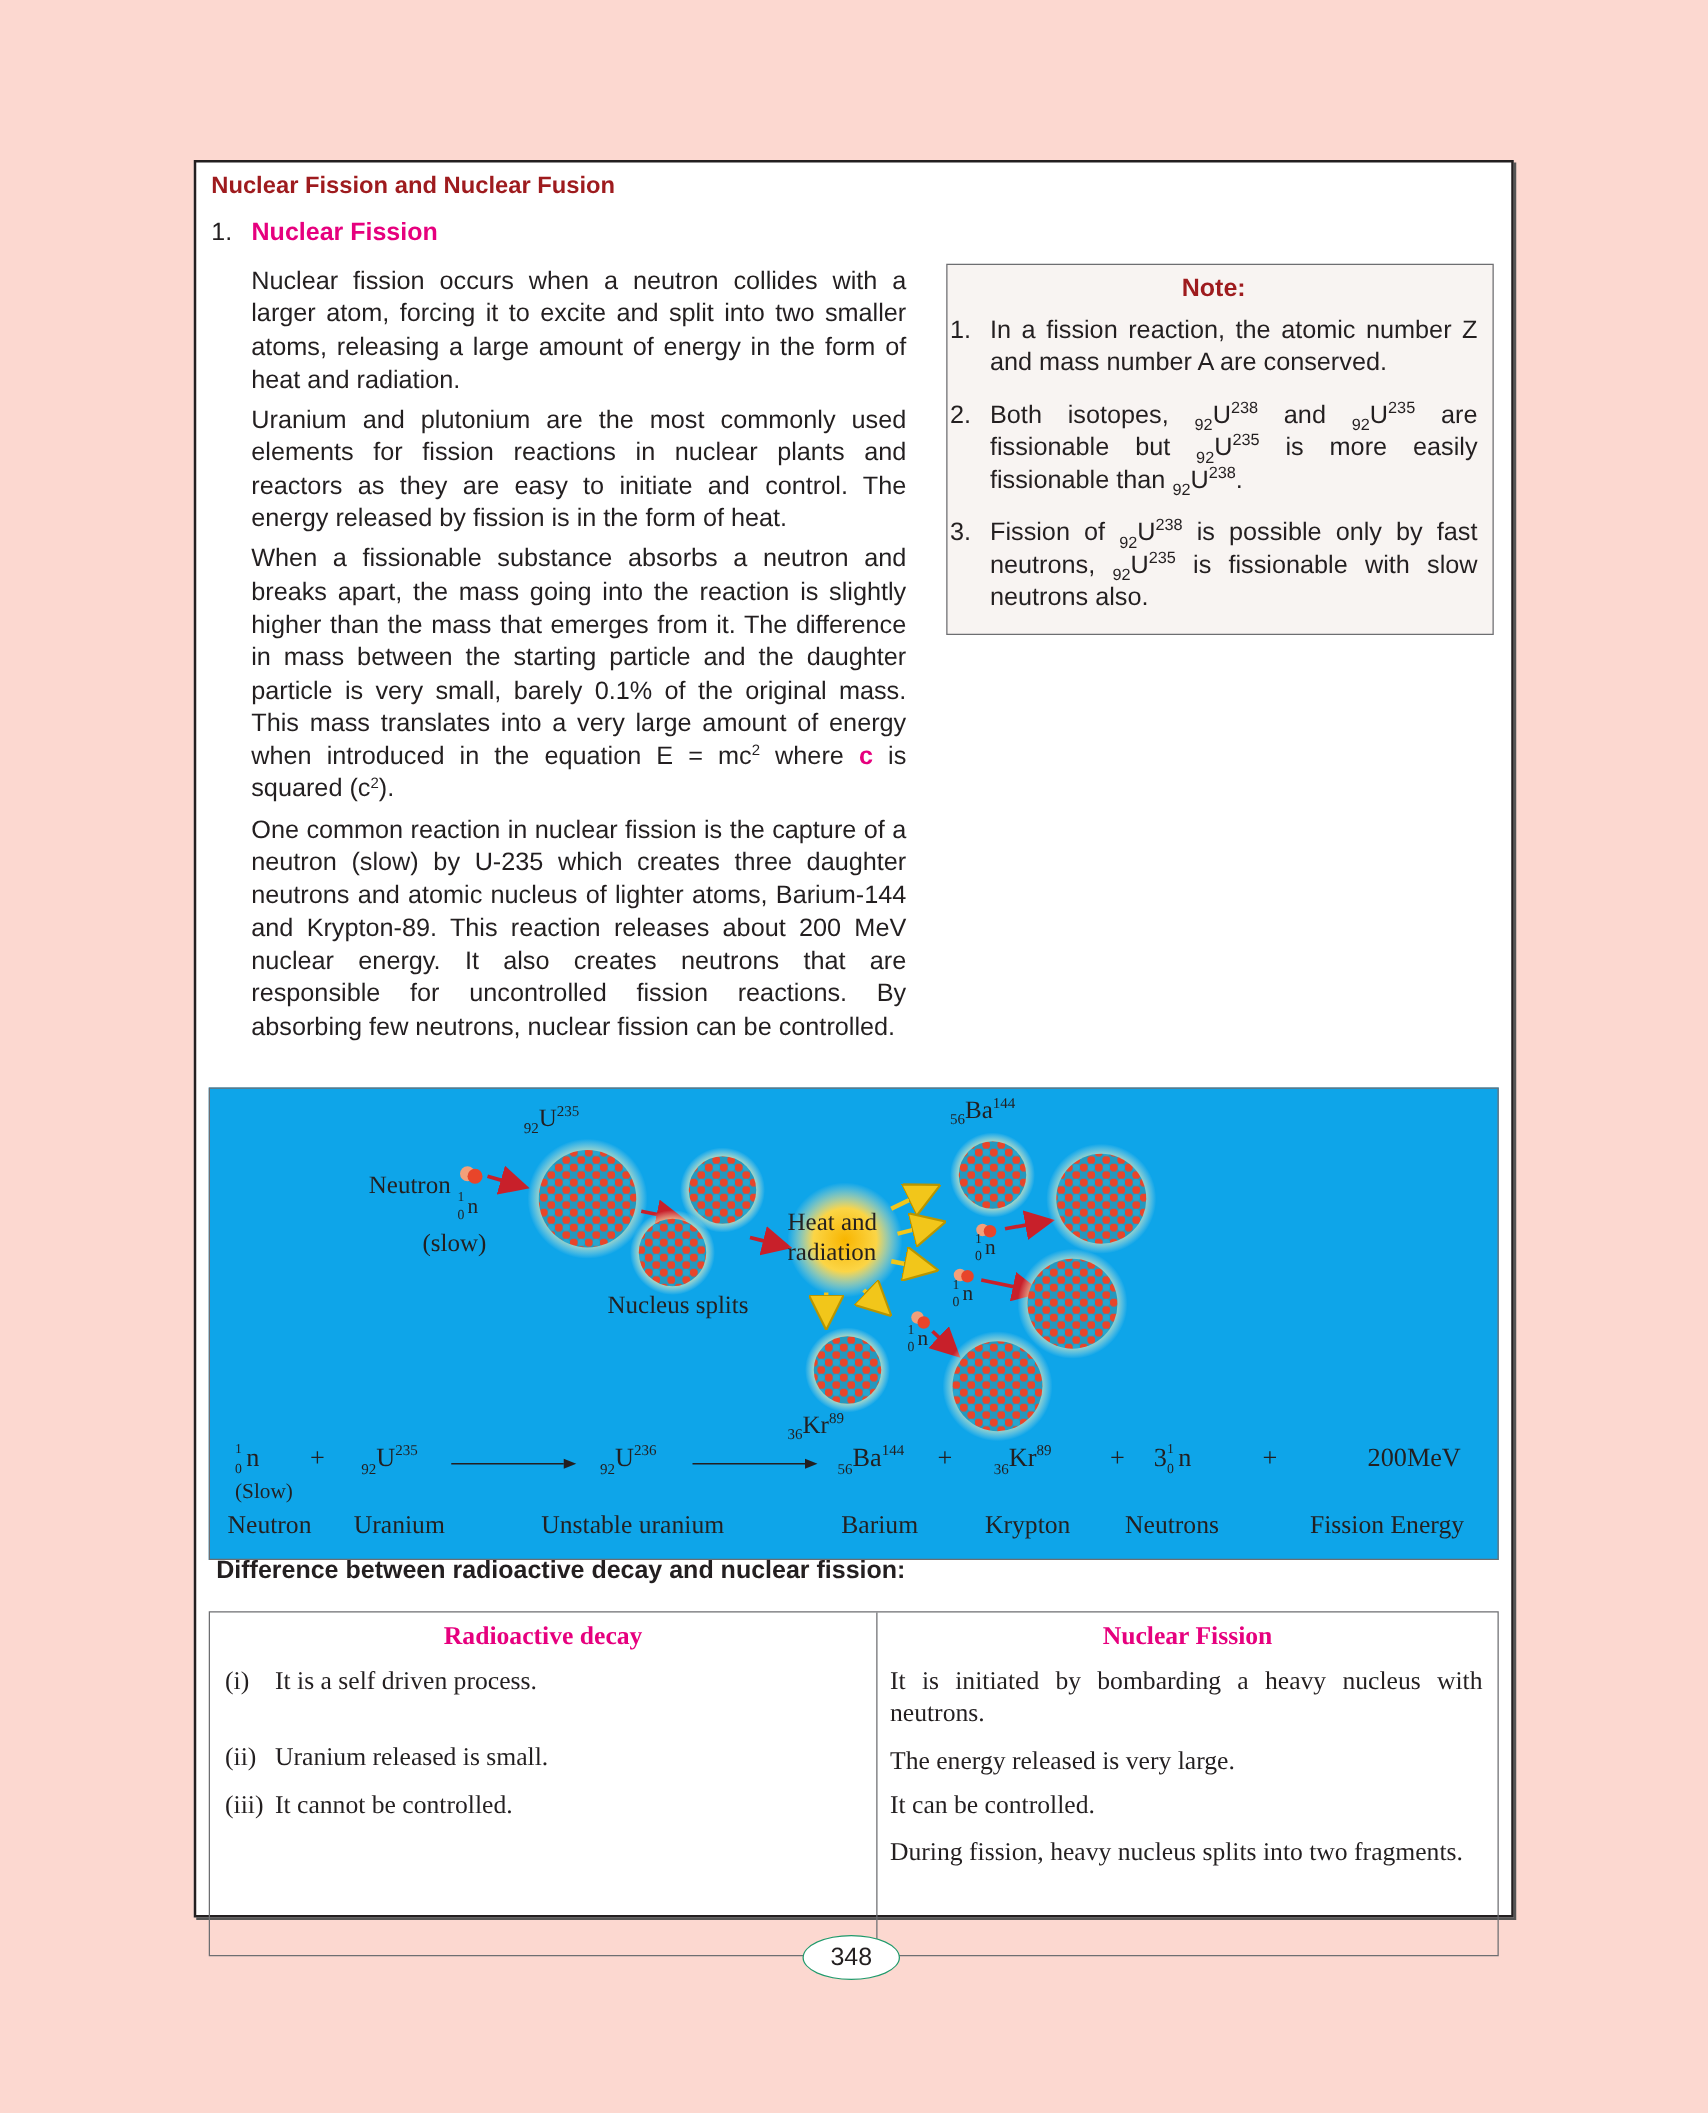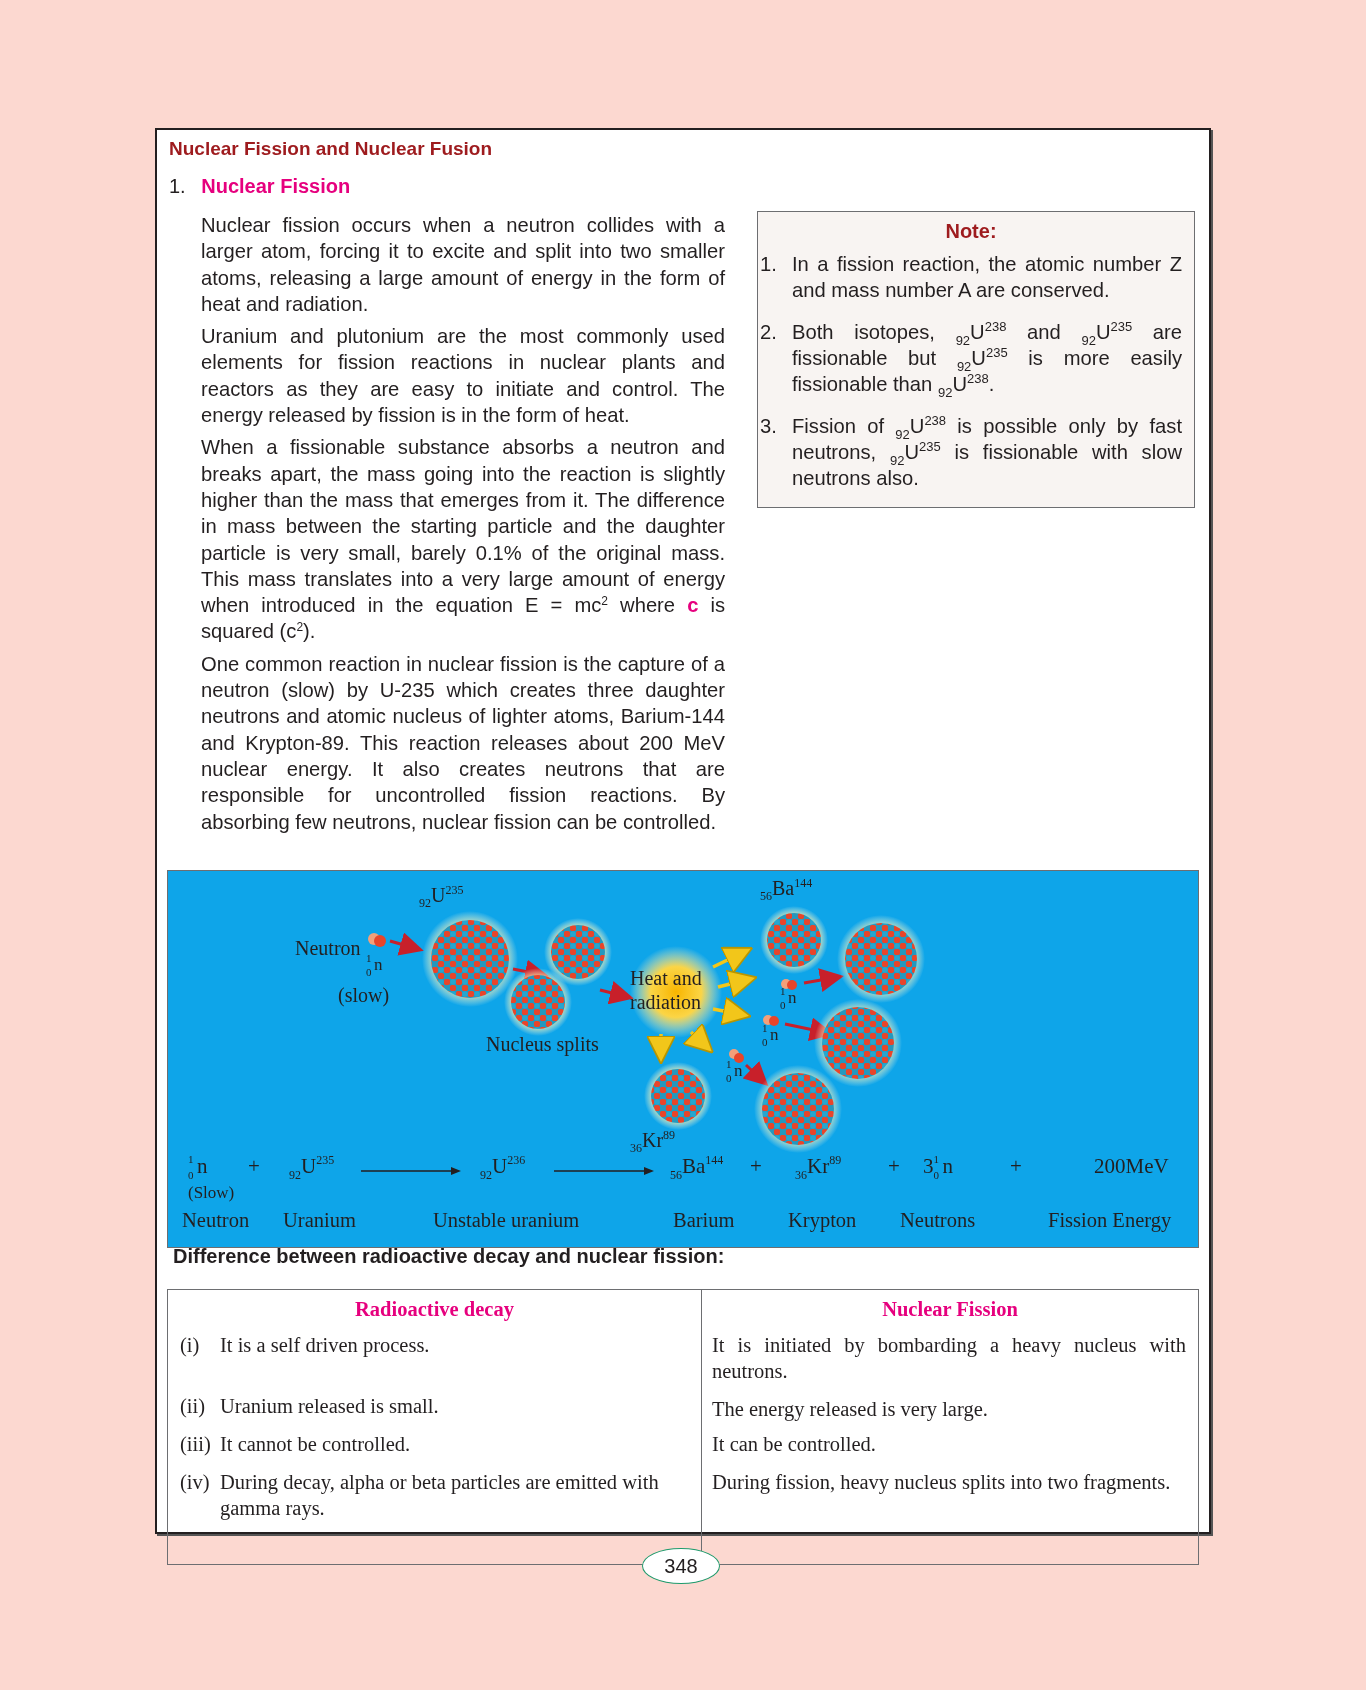--- a/index.html
+++ b/index.html
@@ -317,10 +317,6 @@
           <span class="rn">(iii)</span>
           <span class="rt">It cannot be controlled.</span>
         </div>
-      <div class="row" style="top:179px;">
-          <span class="rn">(iv)</span>
-          <span class="rt">During decay, alpha or beta particles are emitted with gamma rays.</span>
-        </div>
     </div>
     <div class="col right">
       <div class="col-head">Nuclear Fission</div>

